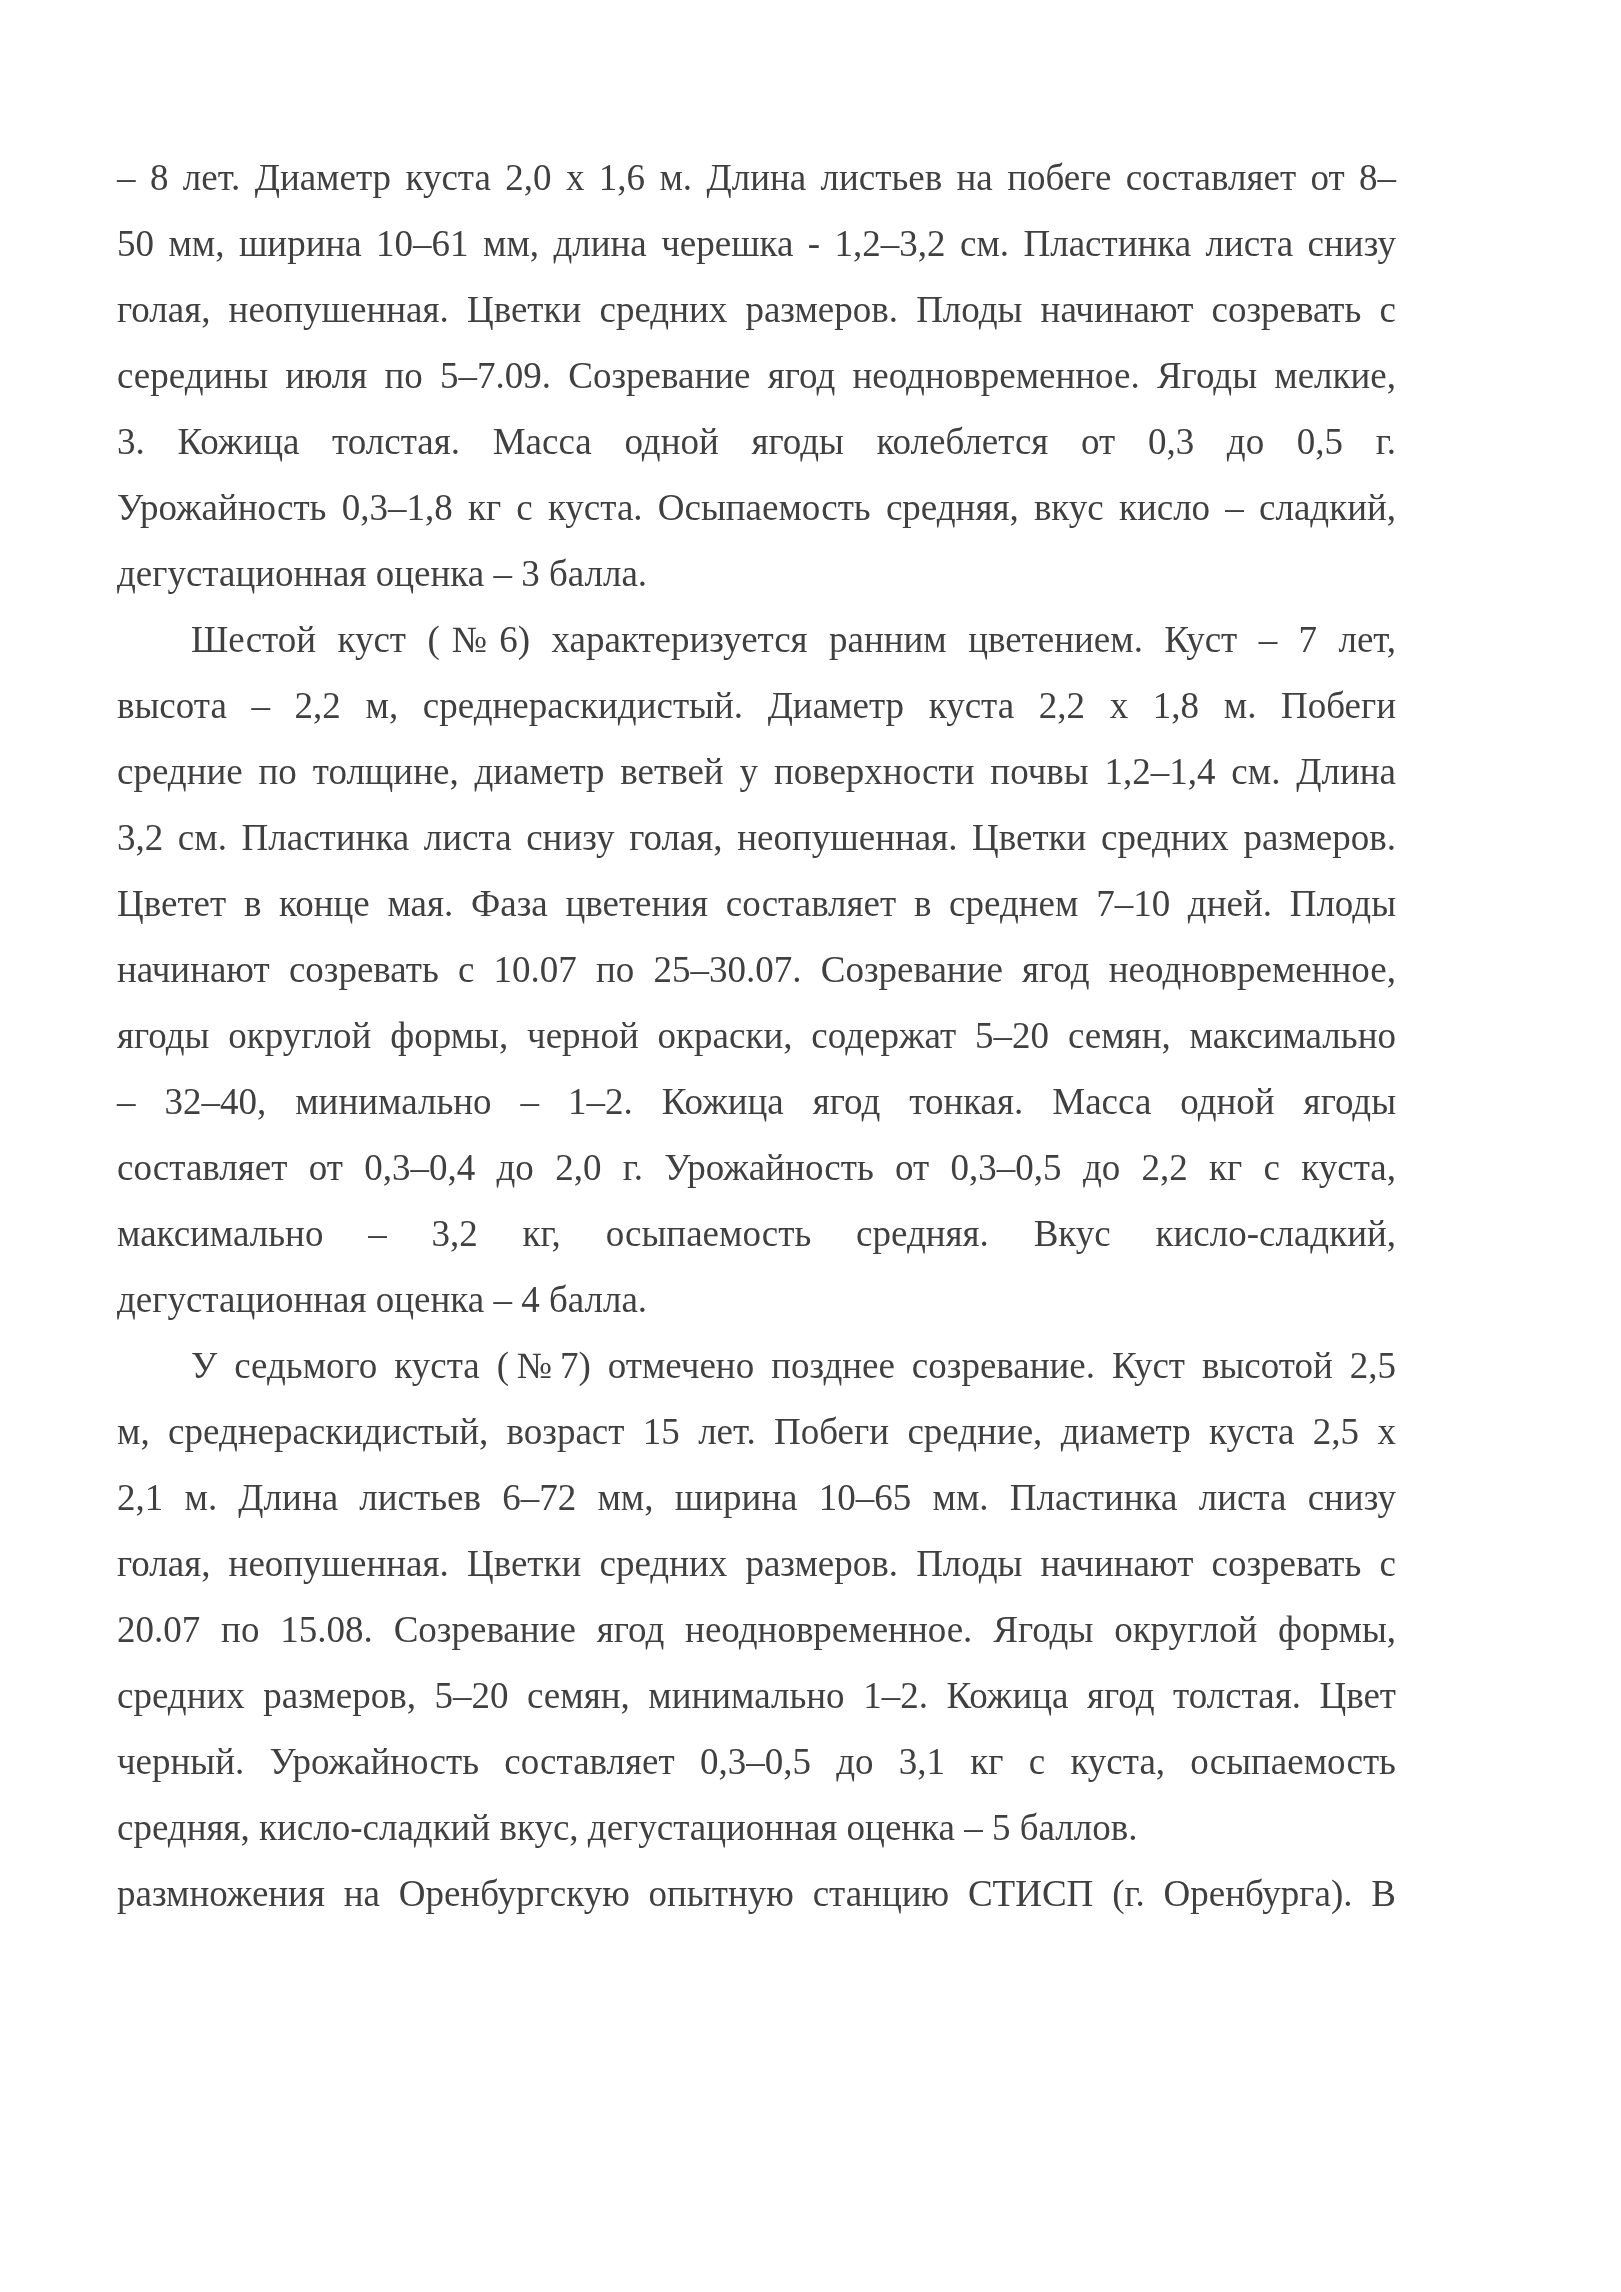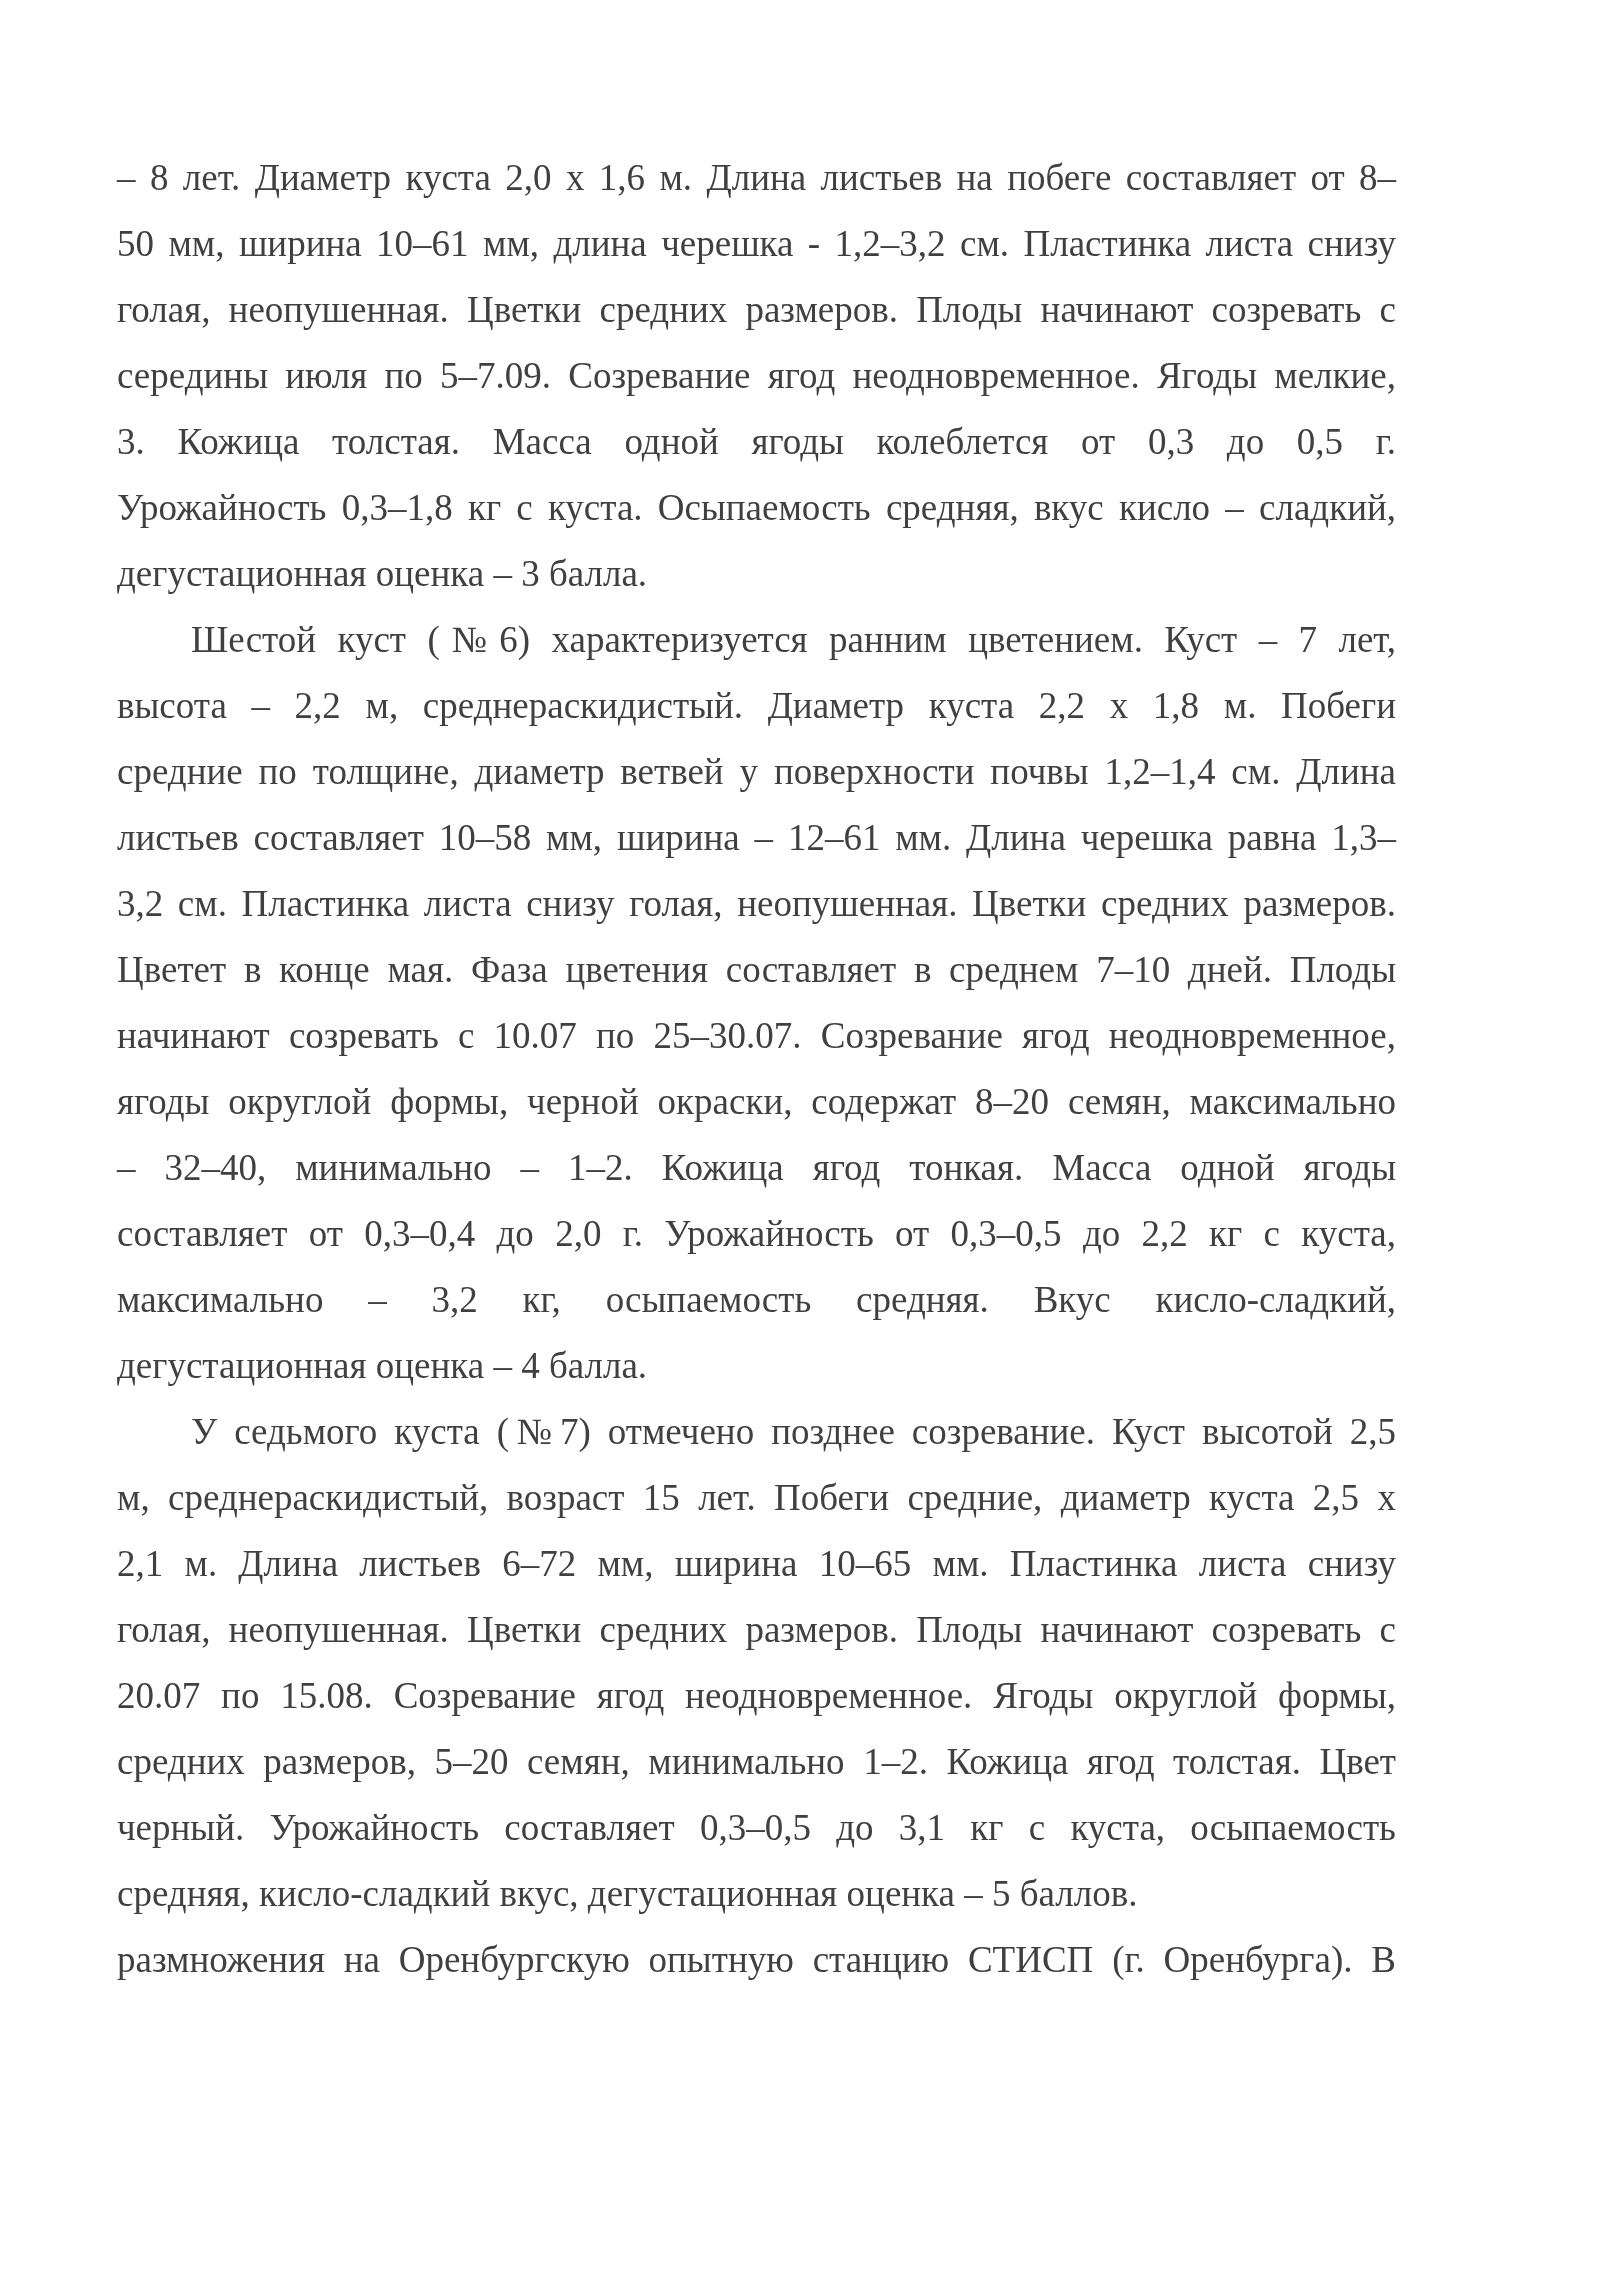--- a/index.html
+++ b/index.html
@@ -55,7 +55,6 @@
       <div class="line indent">Шестой куст (№6) характеризуется ранним цветением. Куст – 7 лет,</div>
       <div class="line">высота – 2,2 м, среднераскидистый. Диаметр куста 2,2 х 1,8 м. Побеги</div>
       <div class="line">средние по толщине, диаметр ветвей у поверхности почвы 1,2–1,4 см. Длина</div>
-      <div class="line">листьев составляет 10–58 мм, ширина – 12–61 мм. Длина черешка равна 1,3–</div>
       <div class="line">3,2 см. Пластинка листа снизу голая, неопушенная. Цветки средних размеров.</div>
       <div class="line">Цветет в конце мая. Фаза цветения составляет в среднем 7–10 дней. Плоды</div>
       <div class="line">начинают созревать с 10.07 по 25–30.07. Созревание ягод неодновременное,</div>

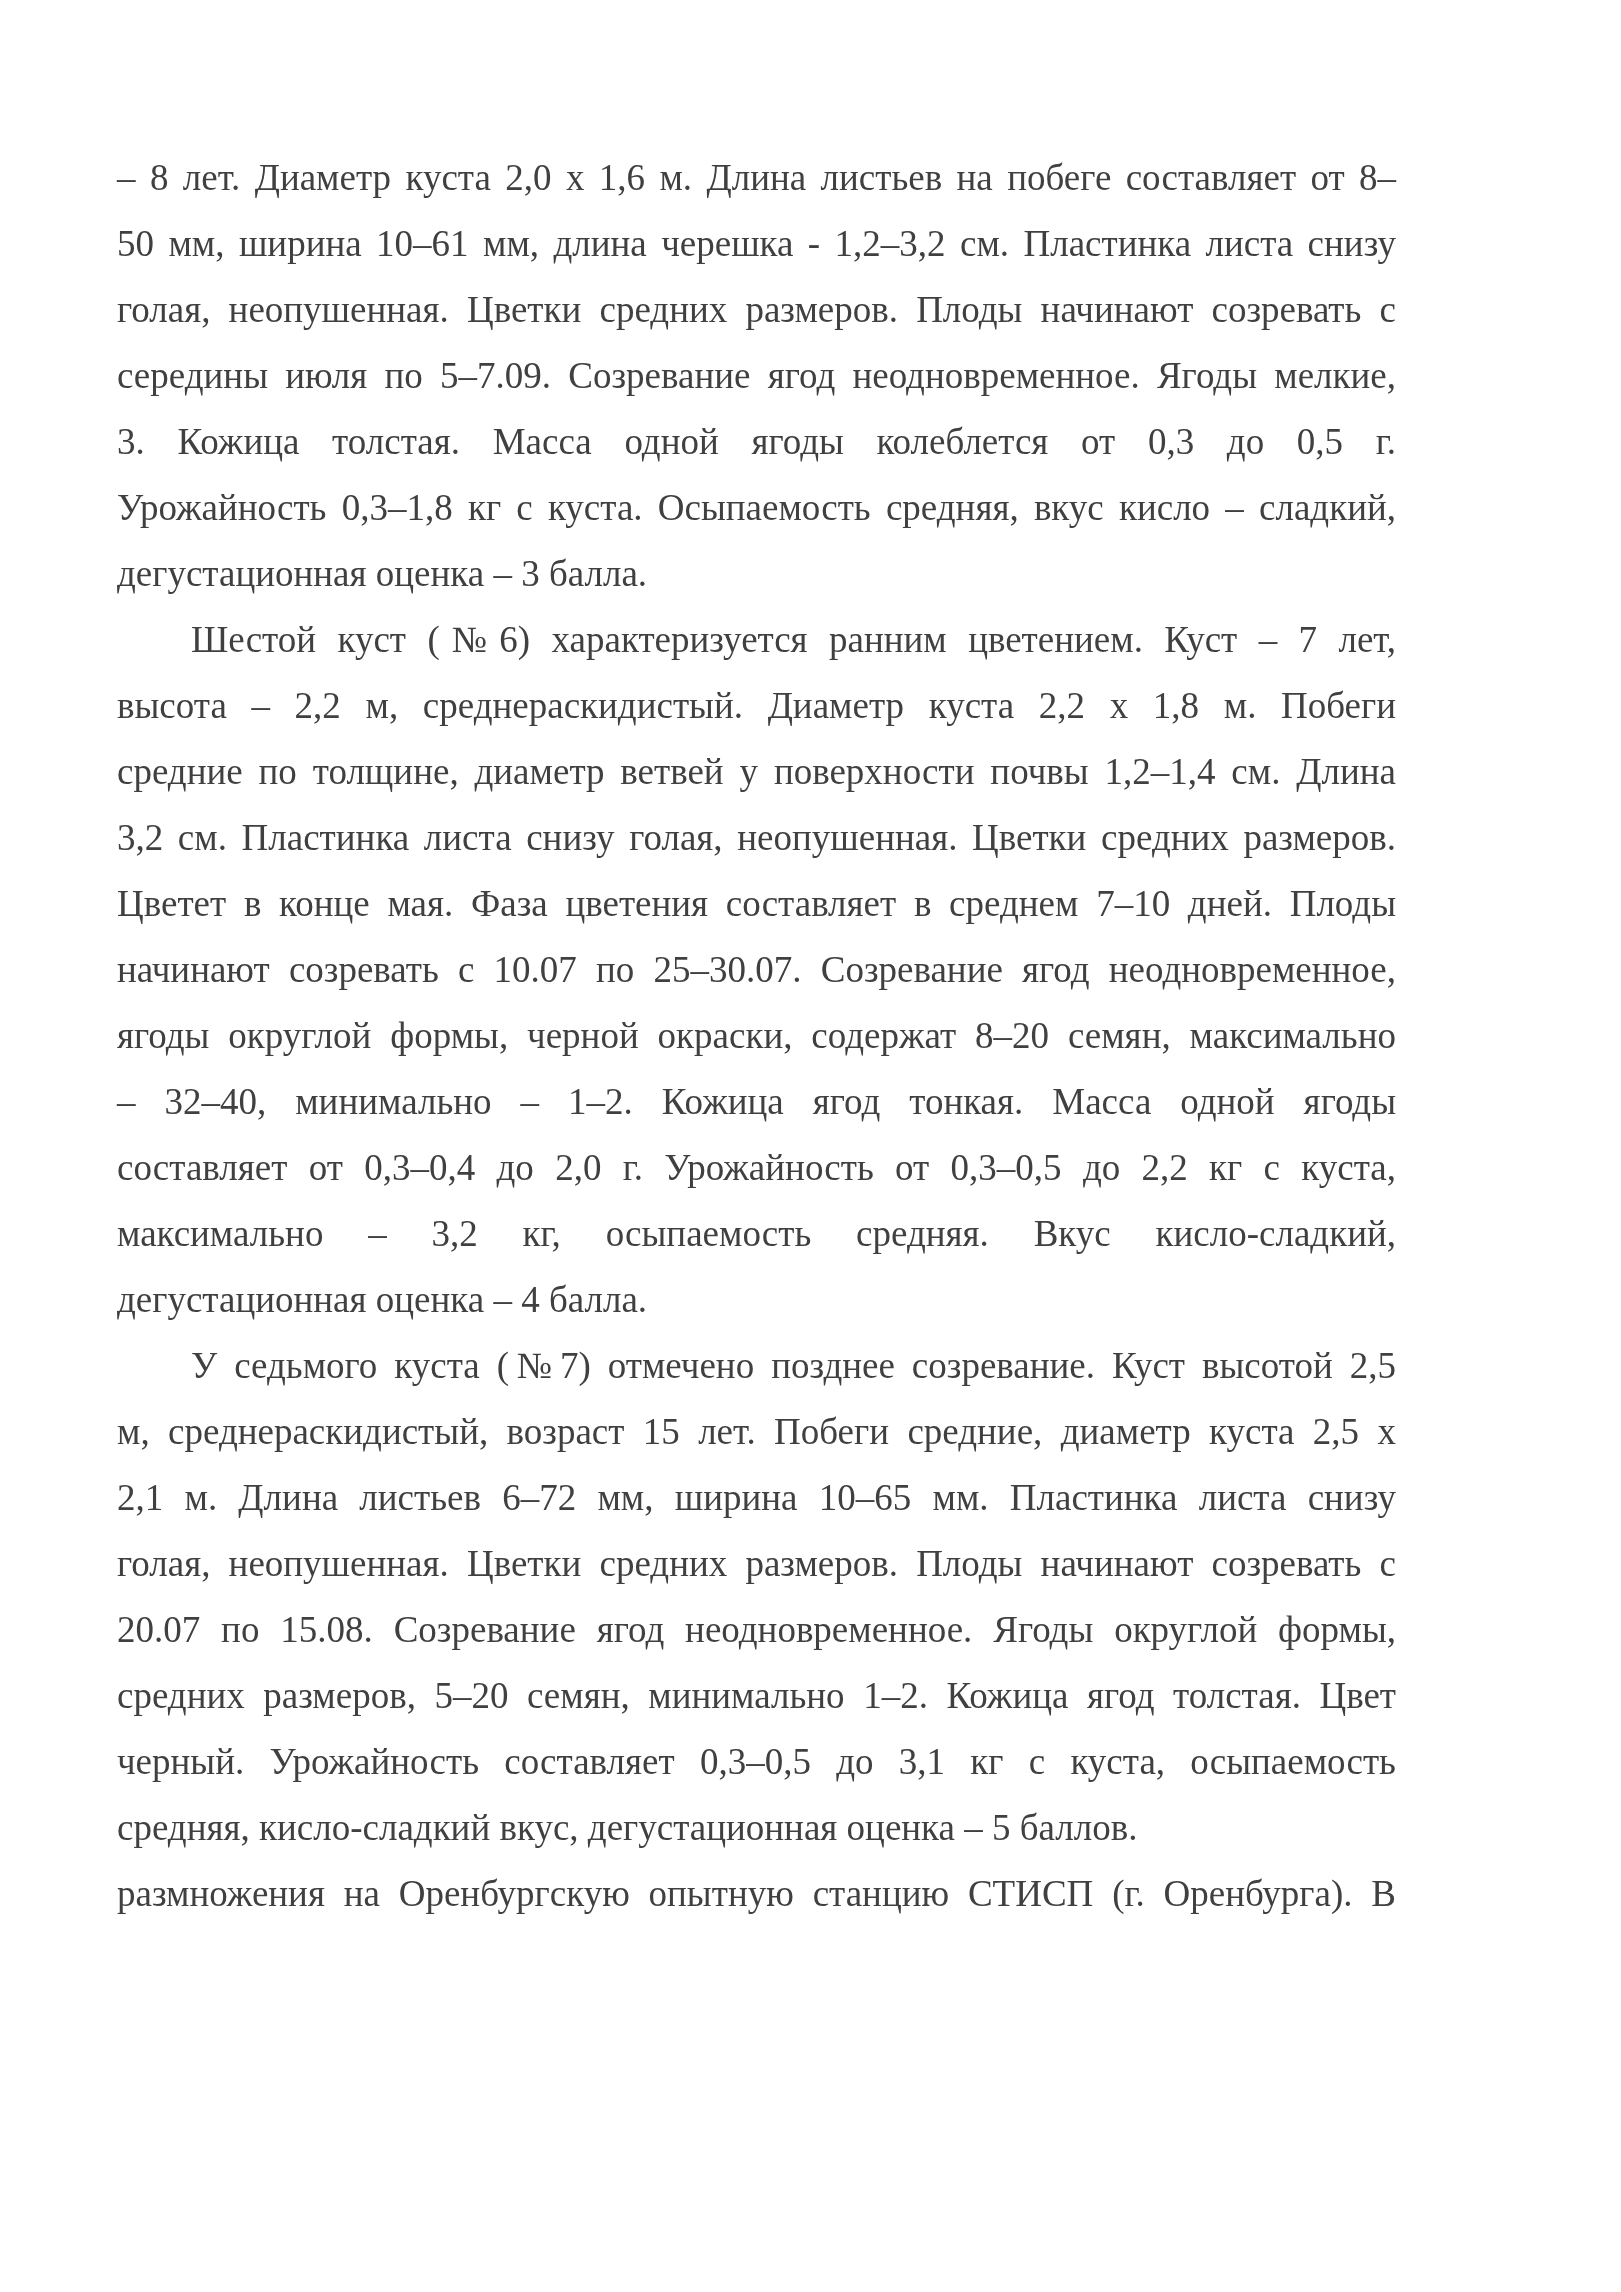--- a/index.html
+++ b/index.html
@@ -58,7 +58,7 @@
       <div class="line">3,2 см. Пластинка листа снизу голая, неопушенная. Цветки средних размеров.</div>
       <div class="line">Цветет в конце мая. Фаза цветения составляет в среднем 7–10 дней. Плоды</div>
       <div class="line">начинают созревать с 10.07 по 25–30.07. Созревание ягод неодновременное,</div>
-      <div class="line">ягоды округлой формы, черной окраски, содержат 8–20 семян, максимально</div>
+      <div class="line">ягоды округлой формы, черной окраски, содержат 5–20 семян, максимально</div>
       <div class="line">– 32–40, минимально – 1–2. Кожица ягод тонкая. Масса одной ягоды</div>
       <div class="line">составляет от 0,3–0,4 до 2,0 г. Урожайность от 0,3–0,5 до 2,2 кг с куста,</div>
       <div class="line">максимально – 3,2 кг, осыпаемость средняя. Вкус кисло-сладкий,</div>

